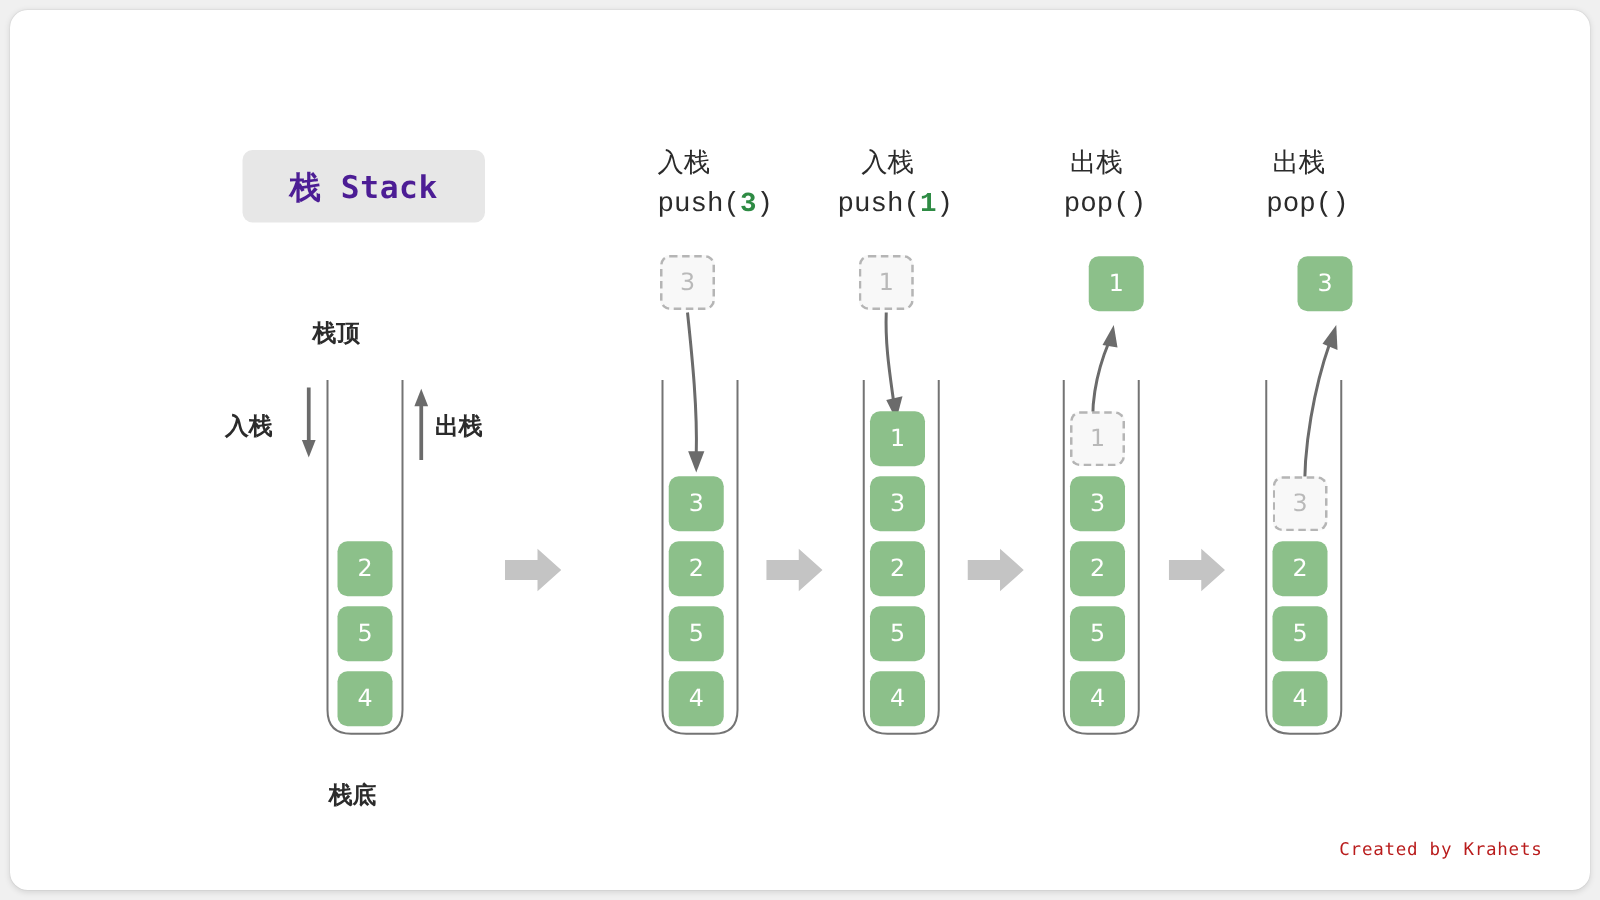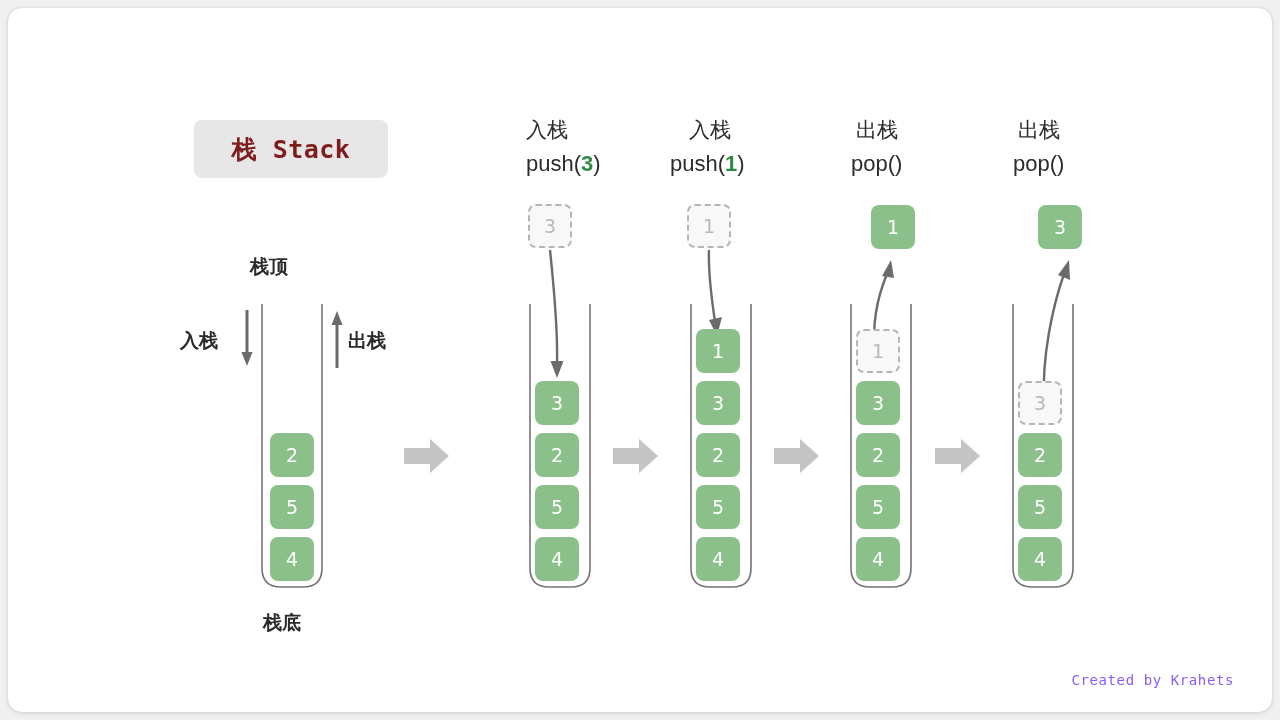--- a/index.html
+++ b/index.html
@@ -29,7 +29,7 @@
   }
   #title-badge .t {
     font-family: "DejaVu Sans Mono", "Liberation Mono", monospace;
-    font-size: 25px; font-weight: bold; color: #7f1d1d;
+    font-size: 25px; font-weight: bold; color: #4c1d95;
     letter-spacing: 0.5px;
     white-space: pre;
   }

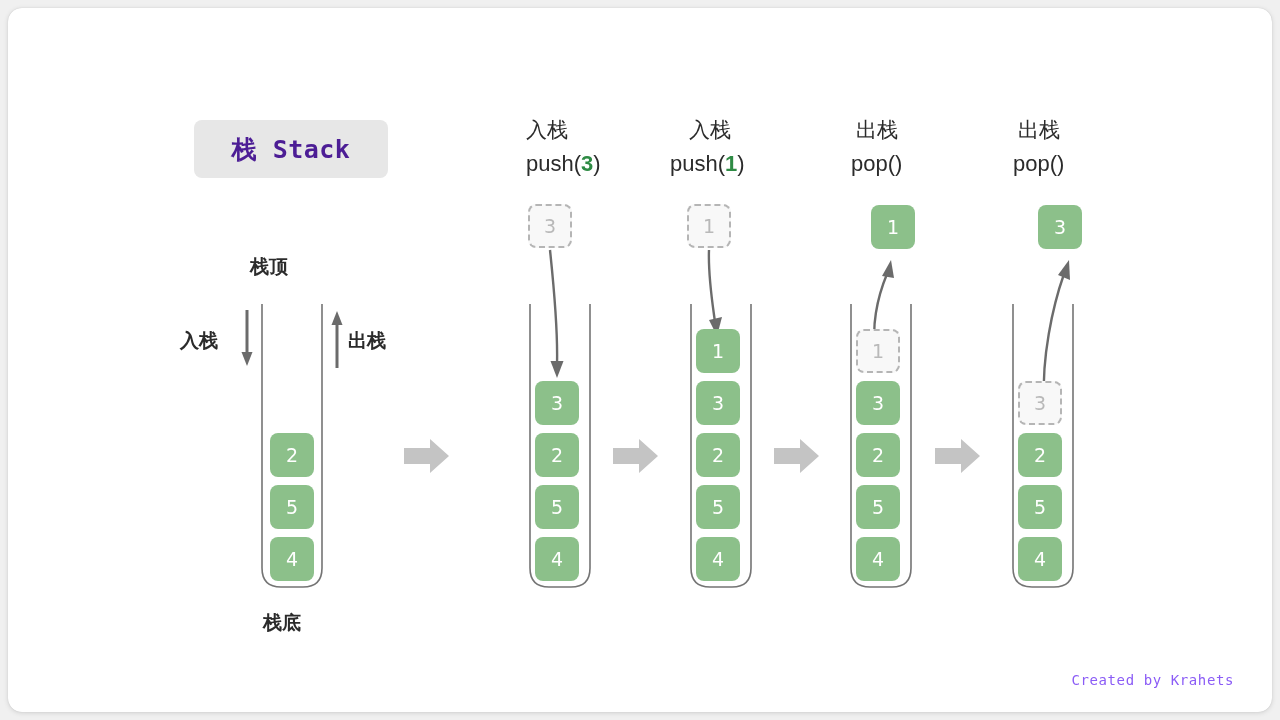--- a/index.html
+++ b/index.html
@@ -45,7 +45,7 @@
   }
   .op-code {
     font-size: 22px; color: #2b2b2b; white-space: nowrap;
-    font-family: Liberation Sans, sans-serif;
+    font-family: Liberation Mono, monospace;
     letter-spacing: 0px;
   }
   .op-code .num { color: #2e8b44; font-weight: bold; }

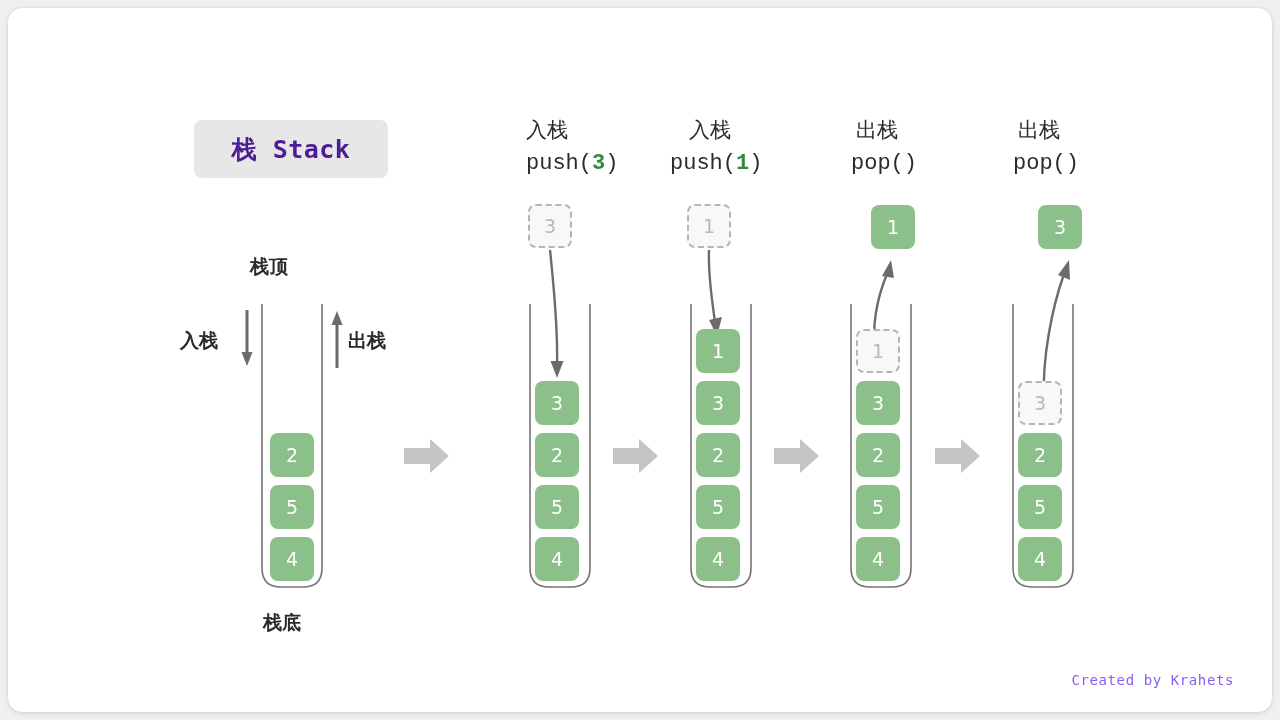--- a/index.html
+++ b/index.html
@@ -124,7 +124,7 @@
     <div class="cell solid" style="margin-top:8px;">4</div>
   </div>
 
-  <div class="abs cn-label" style="left:255px; top:602px;">栈底</div>
+  <div class="abs cn-label" style="left:255px; top:615px;">栈底</div>
 
   <div class="abs step-arrow" style="left:396px; top:430px;">
     <svg width="46" height="36" viewBox="0 0 46 36">

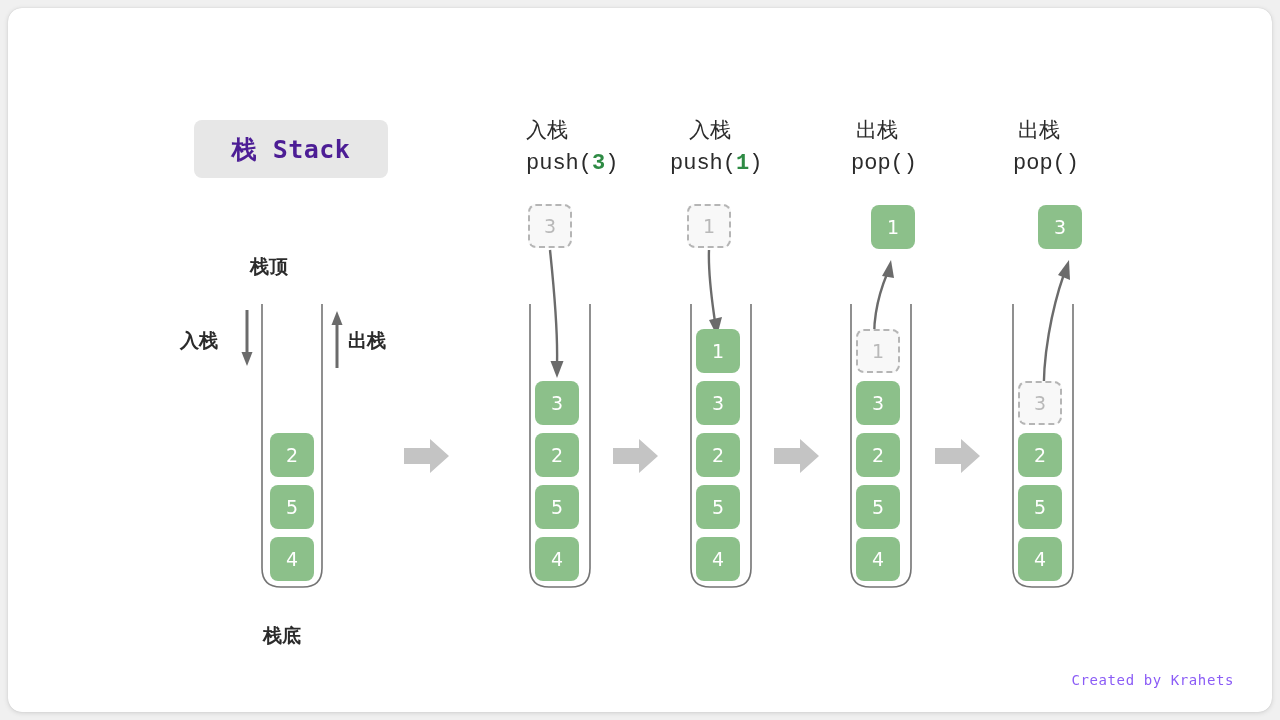--- a/index.html
+++ b/index.html
@@ -81,7 +81,7 @@
   #watermark {
     right: 38px; bottom: 24px;
     font-family: "DejaVu Sans Mono", "Liberation Mono", monospace;
-    font-size: 14px; color: #8b5cf6; letter-spacing: 0.6px;
+    font-size: 14px; color: #b91c1c; letter-spacing: 0.6px;
     white-space: nowrap;
   }
 </style>

